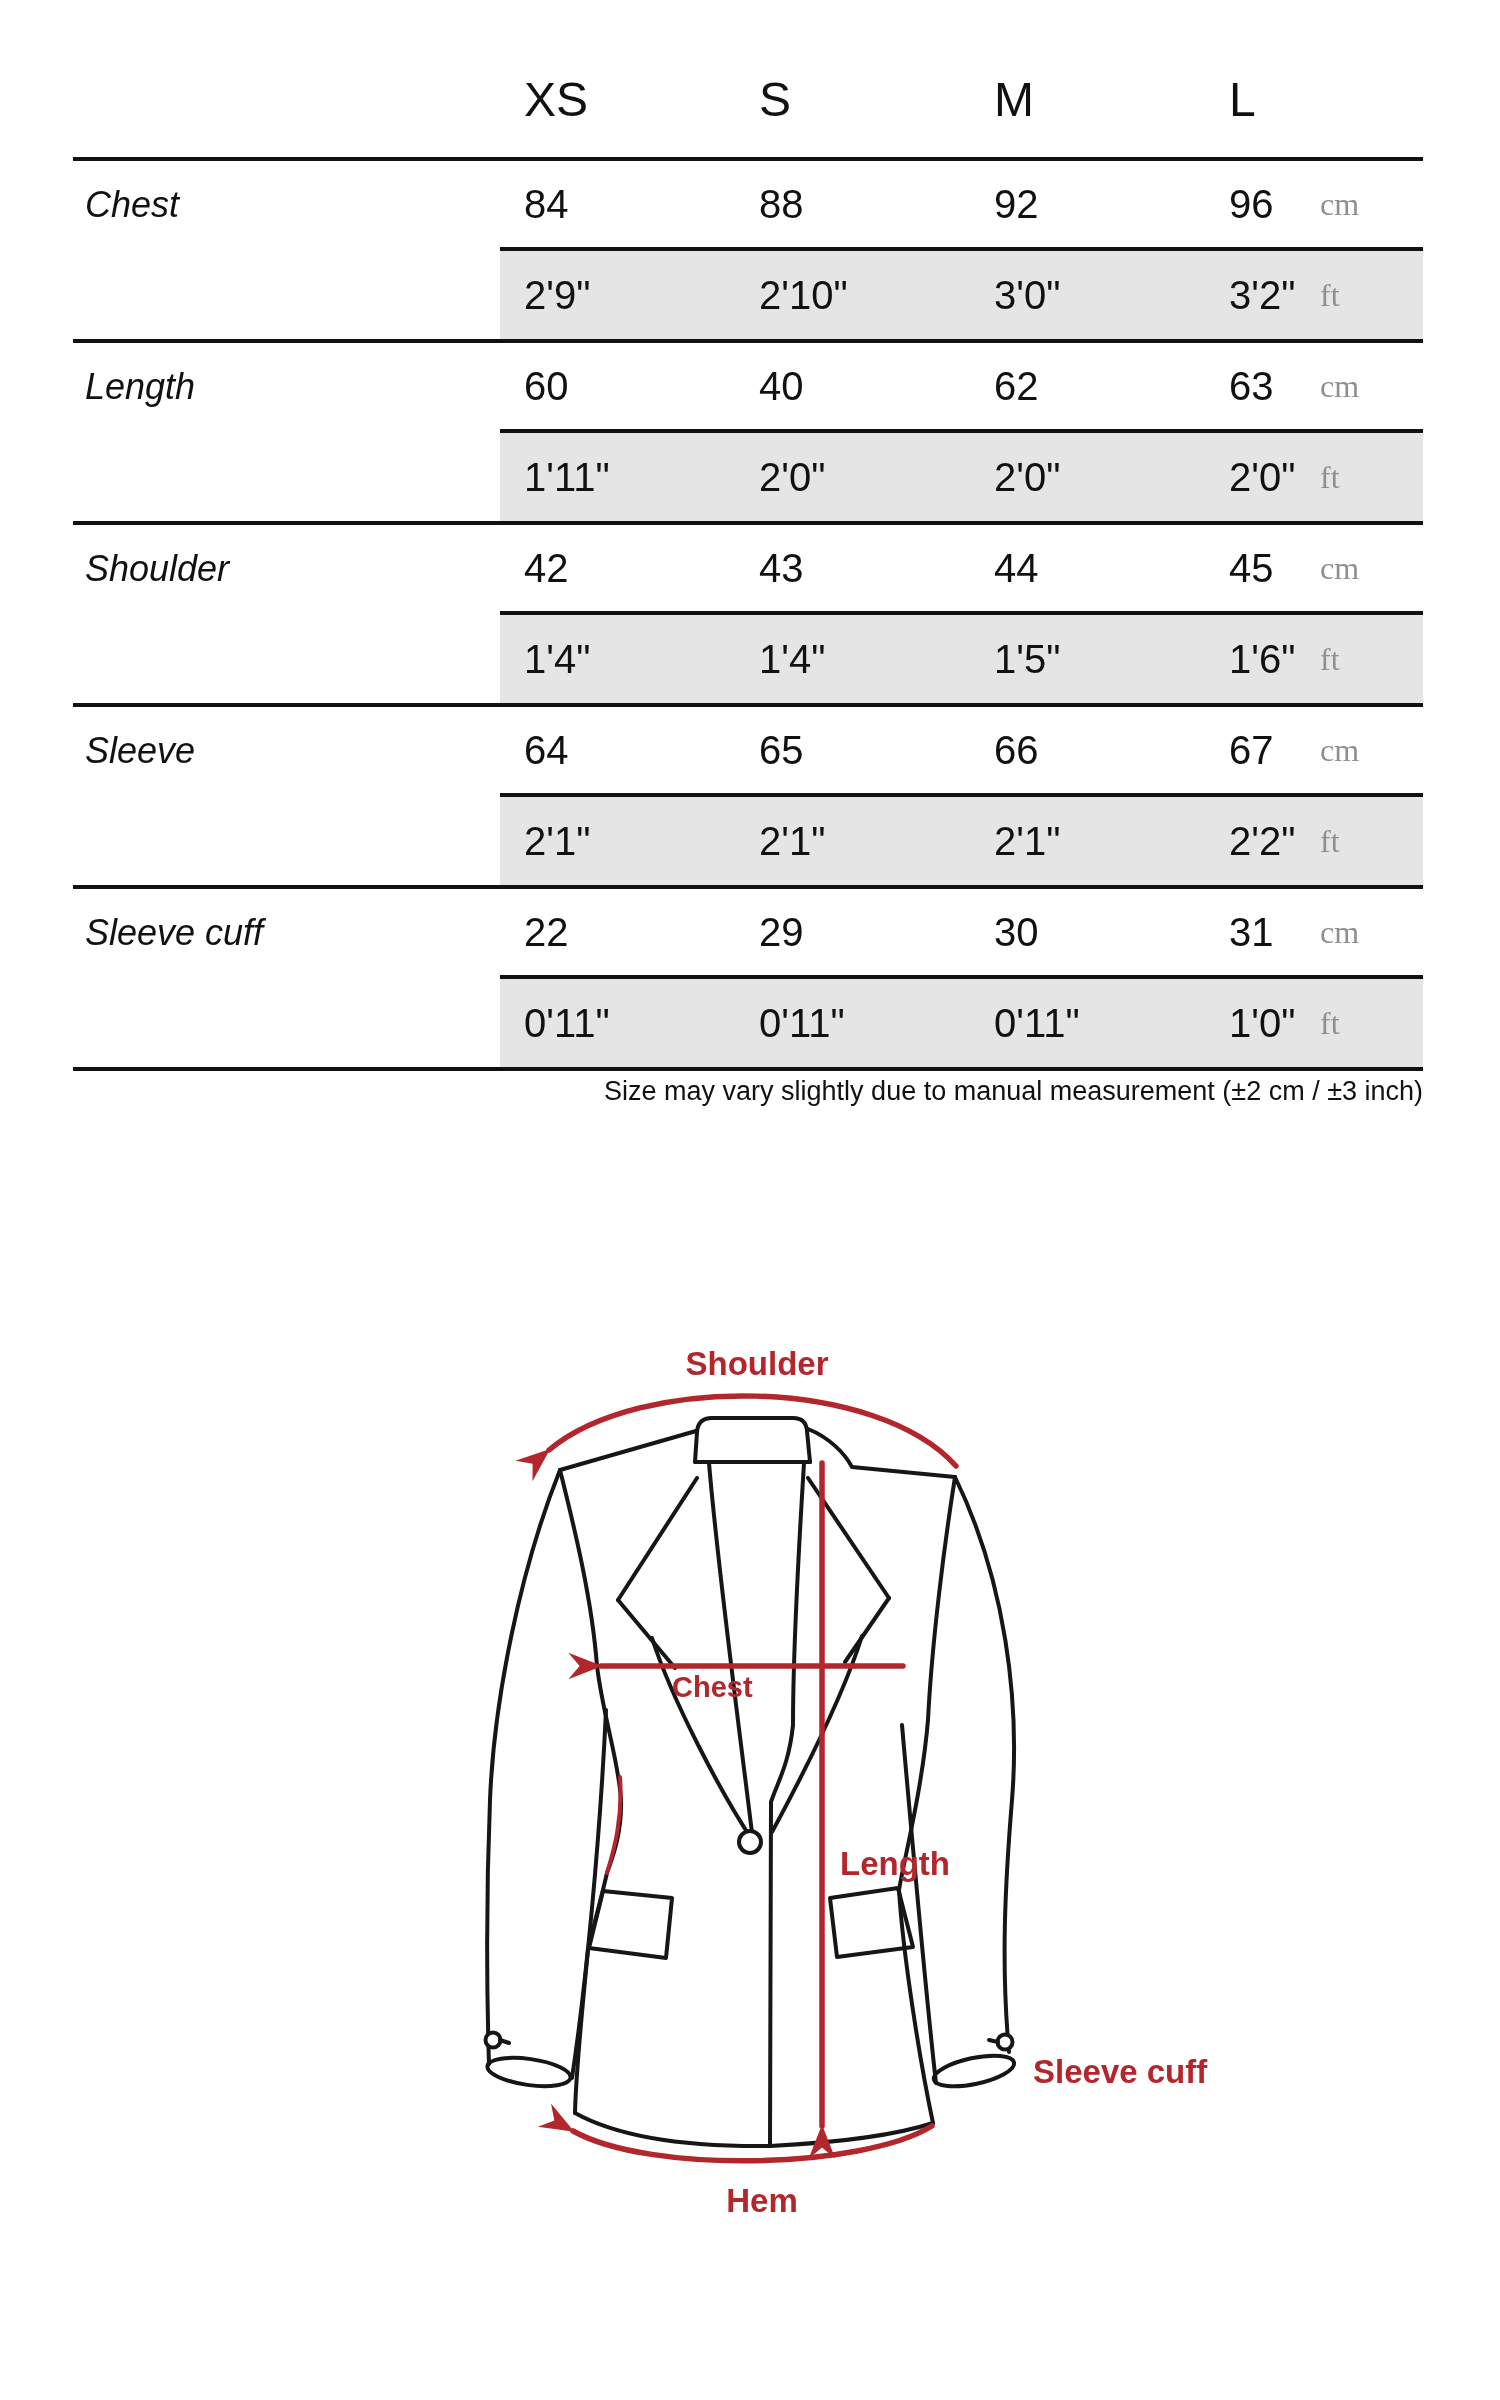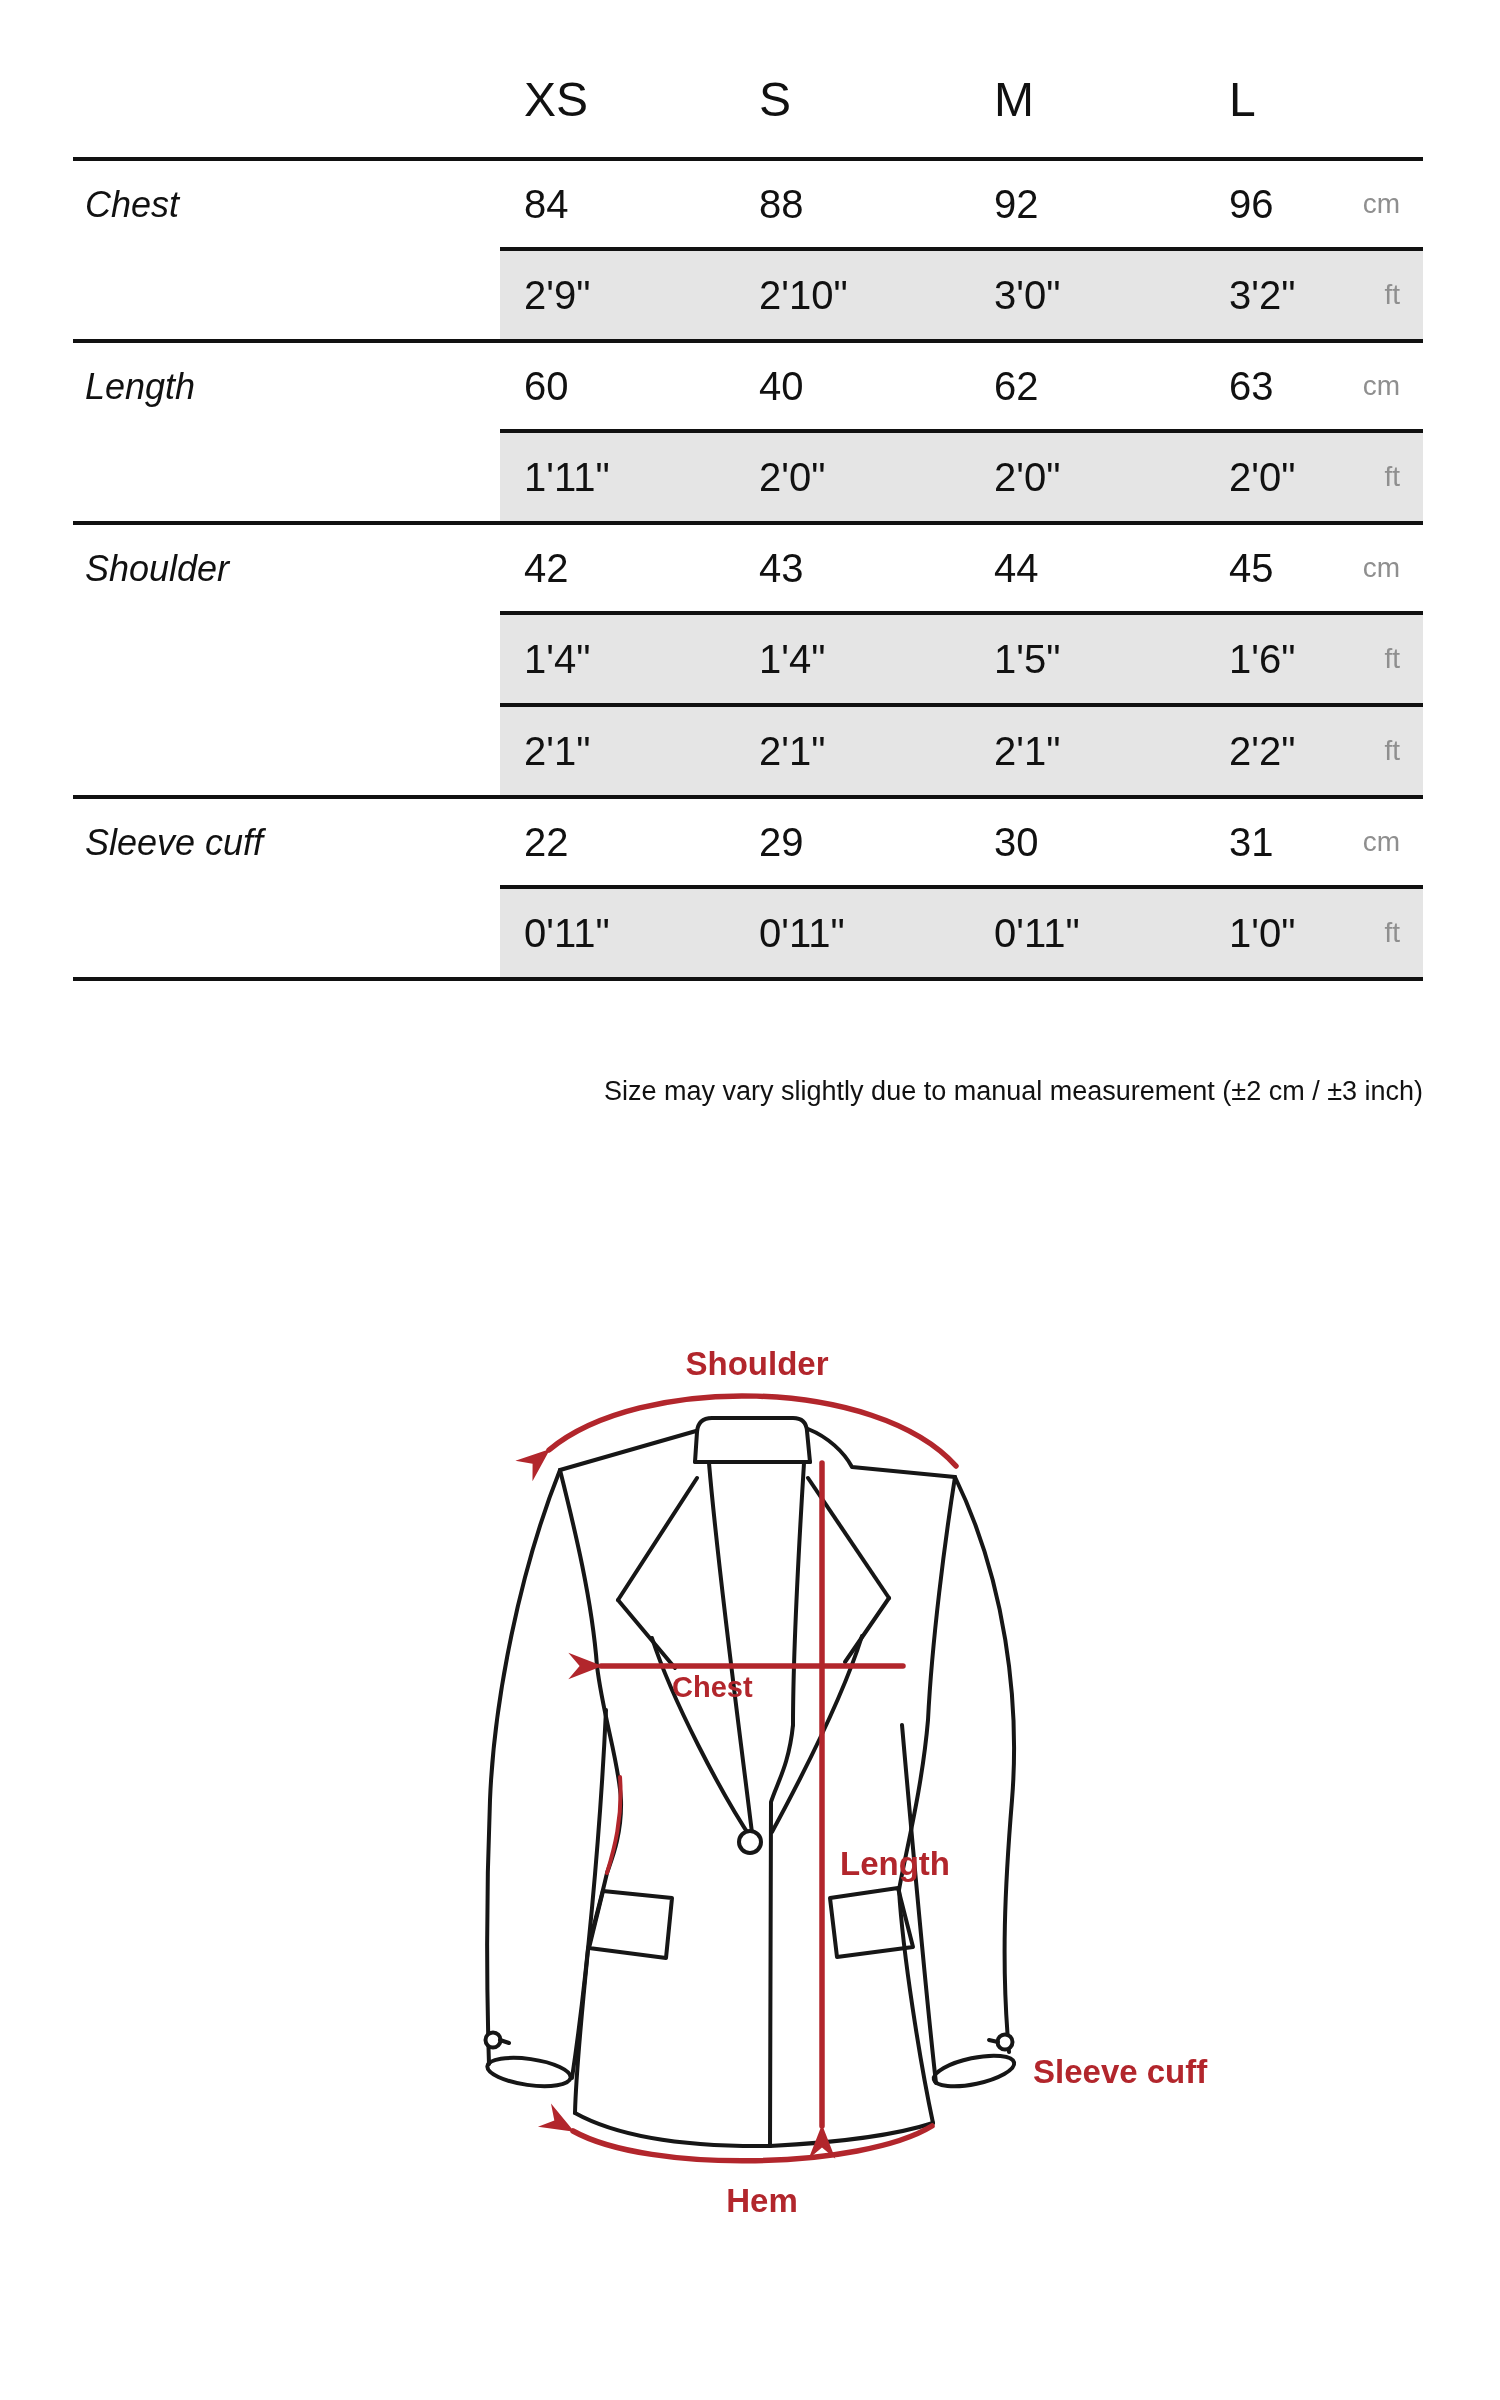--- a/index.html
+++ b/index.html
@@ -13,7 +13,7 @@
   .lastgroup .ft-row td{border-bottom:4px solid #111;}
   td.lbl{font-style:italic;font-size:36px;padding-left:12px;}
   td.val{padding-left:24px;}
-  td.unit{text-align:right;padding-right:23px;font-size:28px;color:#8f8f8f;}
+  td.unit{padding-right:23px;font-size:32px;color:#8f8f8f;font-family:Liberation Serif, serif;}
   .note{position:absolute;left:73px;top:1076px;width:1350px;text-align:right;font-size:27px;color:#111;}
   .diagram-svg{position:absolute;left:0;top:0;width:1500px;height:2400px;}
   .redlabel{font-family:"Liberation Sans",sans-serif;font-weight:bold;}

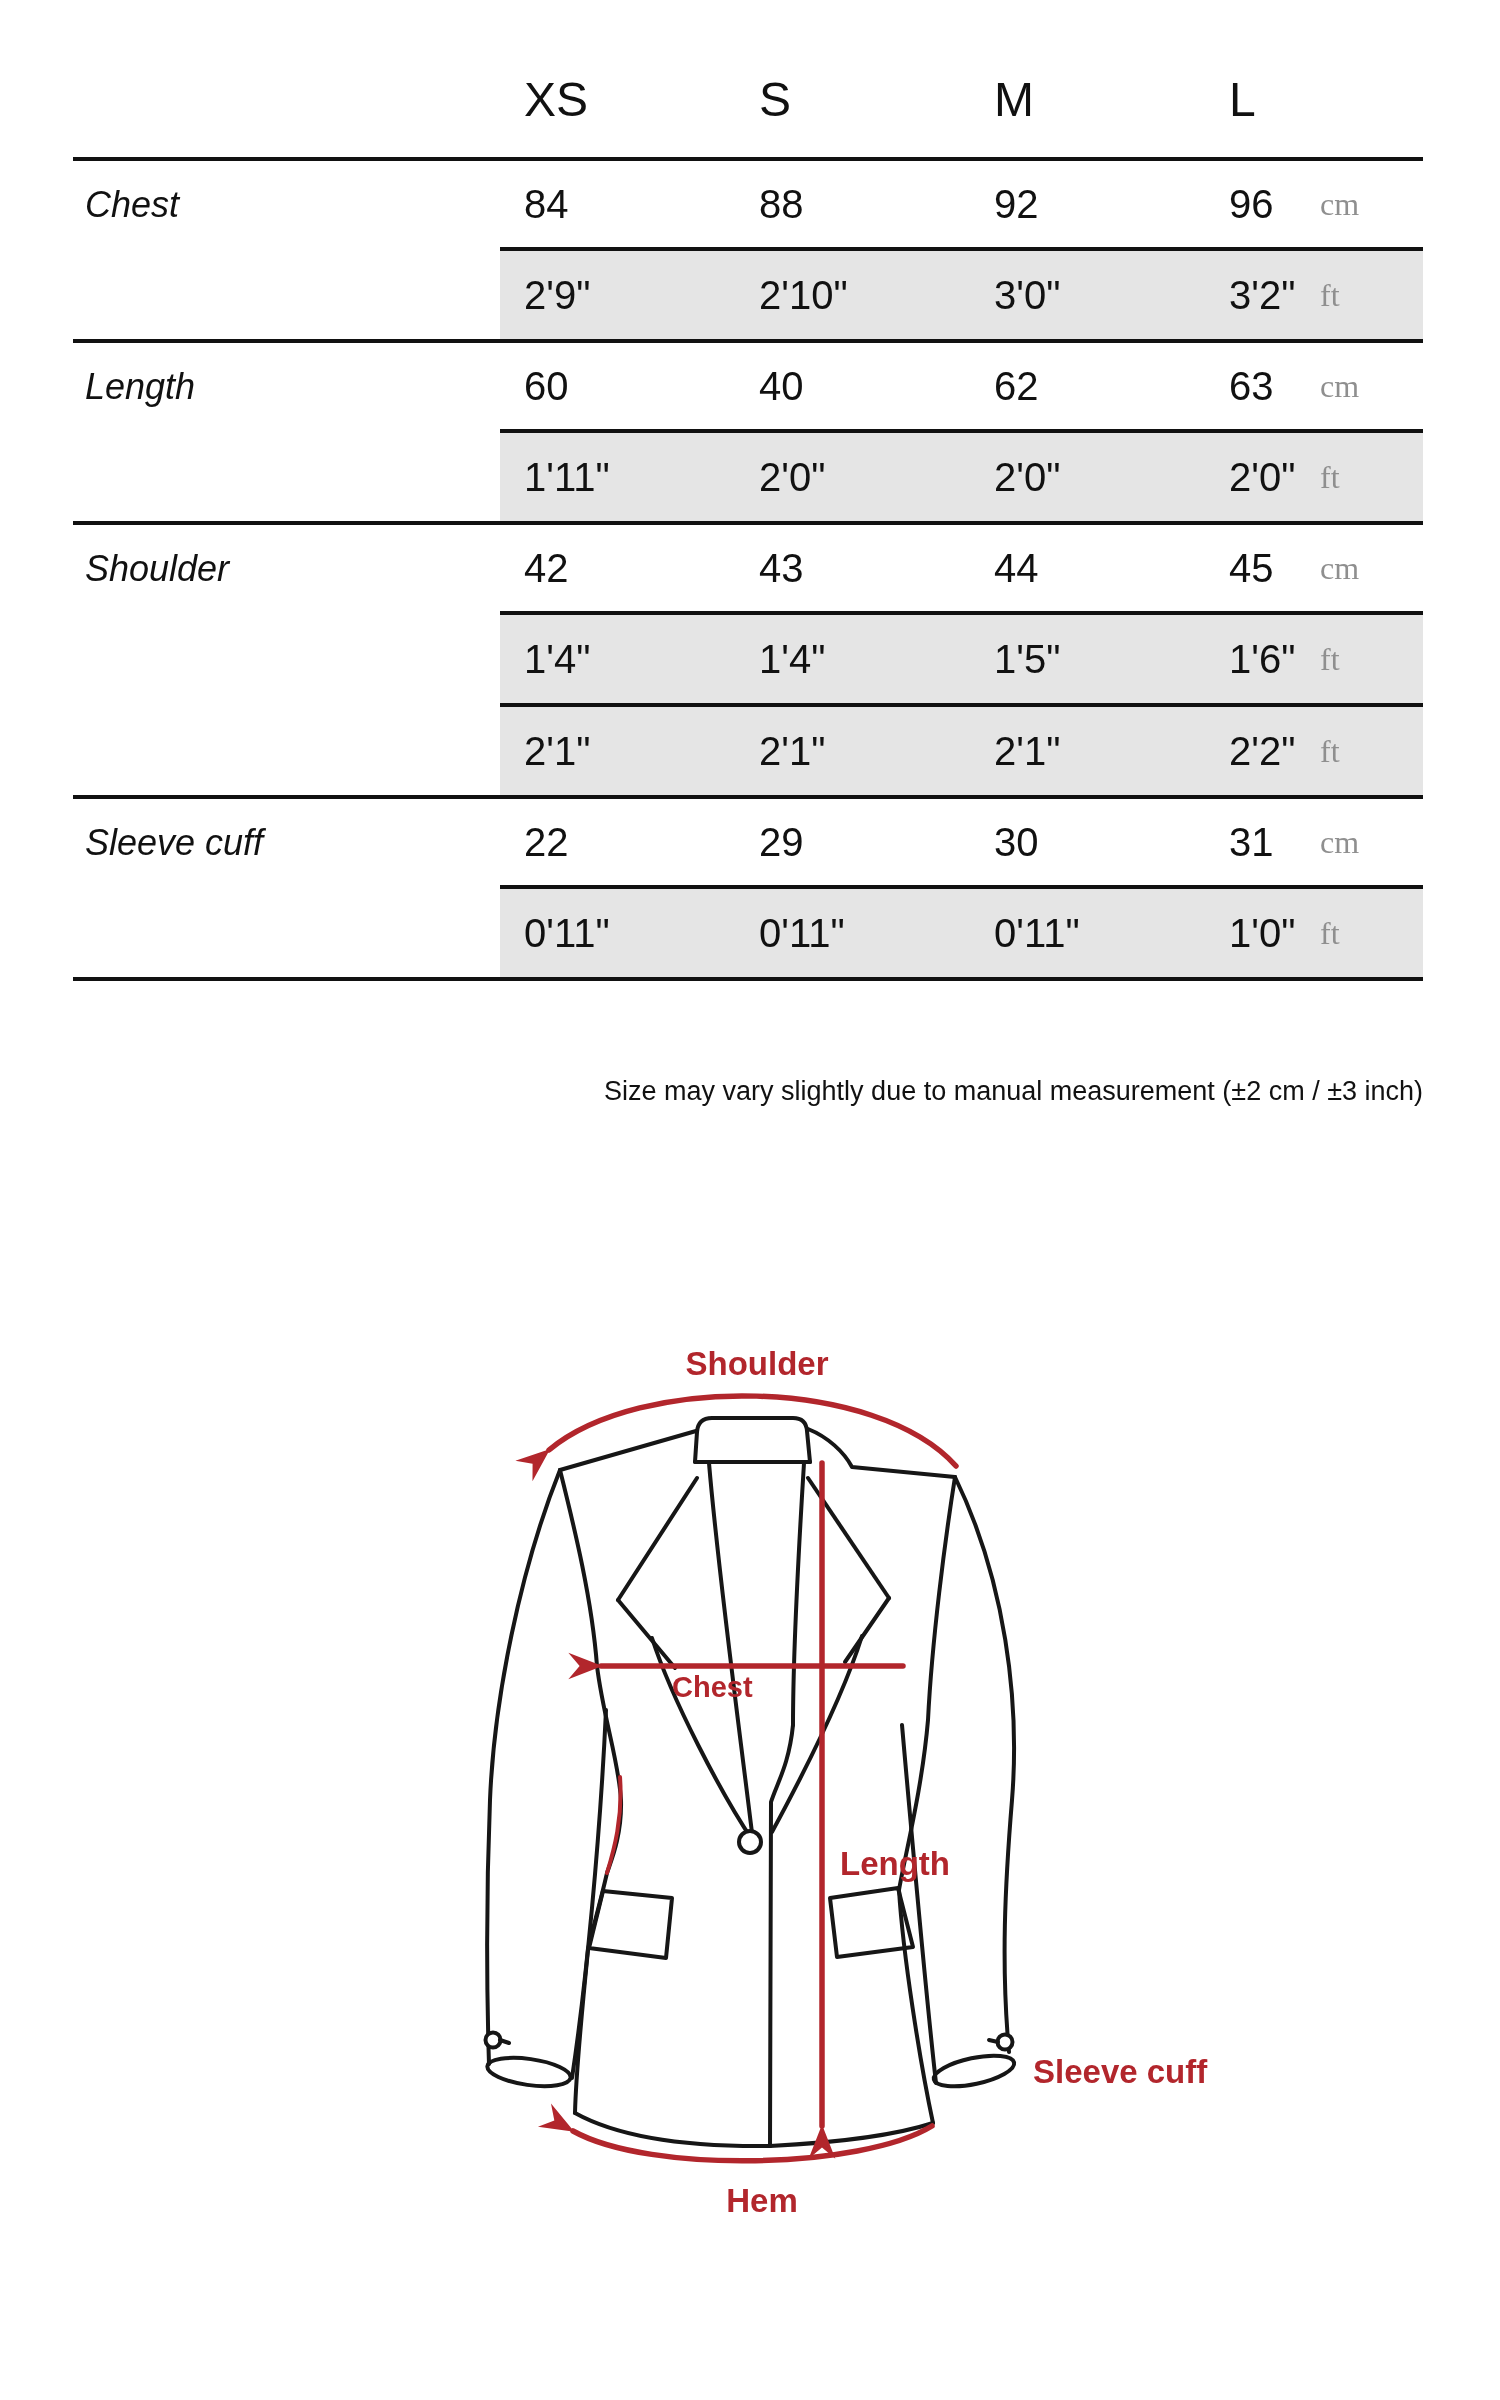--- a/index.html
+++ b/index.html
@@ -99,6 +99,14 @@
   </tbody>
 
   <tbody>
+    <tr class="cm-row">
+      <td class="lbl">Sleeve</td>
+      <td class="val">64</td>
+      <td class="val">65</td>
+      <td class="val">66</td>
+      <td class="val">67</td>
+      <td class="unit">cm</td>
+    </tr>
     <tr class="ft-row">
       <td></td>
       <td class="val band">2'1"</td>

